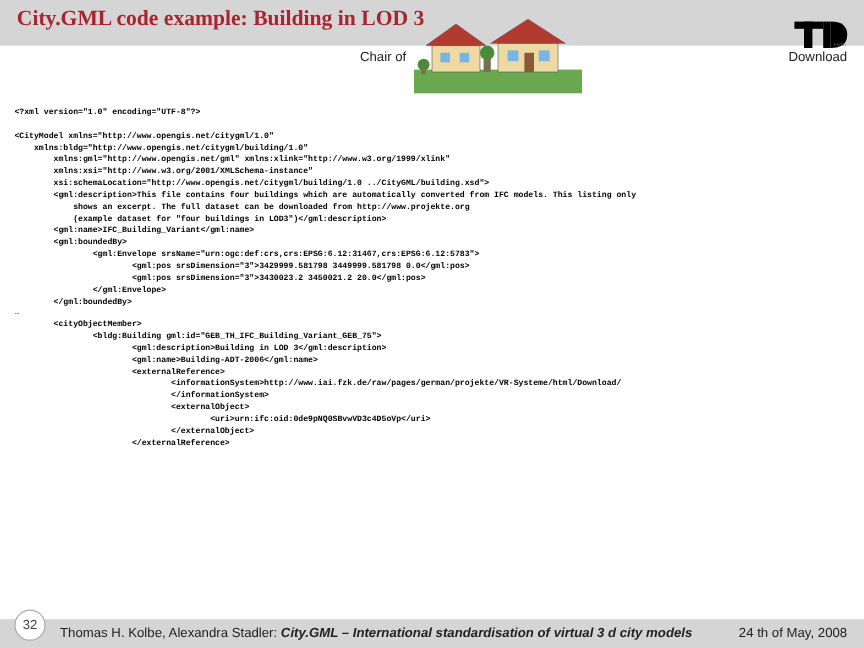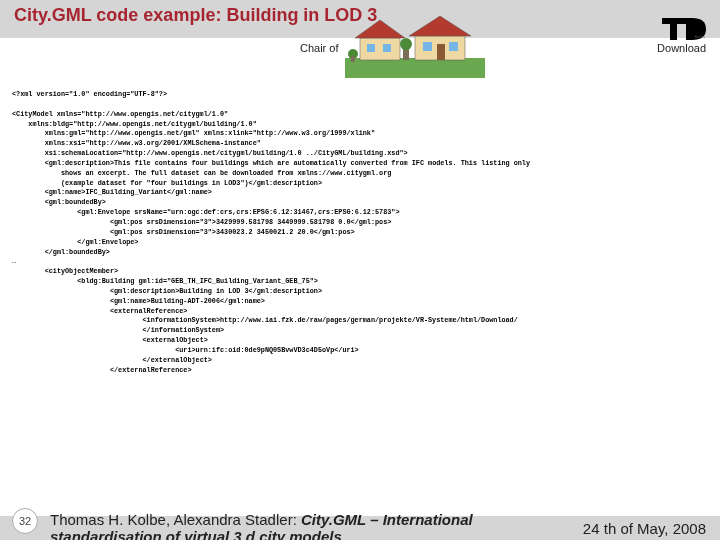--- a/index.html
+++ b/index.html
@@ -5,7 +5,7 @@
   * { margin: 0; padding: 0; box-sizing: border-box; }
   body { width: 720px; height: 540px; background: #fff; font-family: Arial, sans-serif; position: relative; overflow: hidden; }
   .title-band { background: #d5d5d5; padding: 6px 14px; position: relative; height: 38px; }
-  .title-text { color: #a72530; font-weight: bold; font-size: 18px; line-height: 1.1; }
+  .title-text { color: #a72530; font-weight: bold; font-size: 18px; line-height: 1.1; font-family: Liberation Serif, serif; }
   .subtitle-row { display: flex; justify-content: space-between; padding: 4px 14px 0 300px; font-size: 11px; color: #222; }
   .sub-l { }
   .sub-r { }

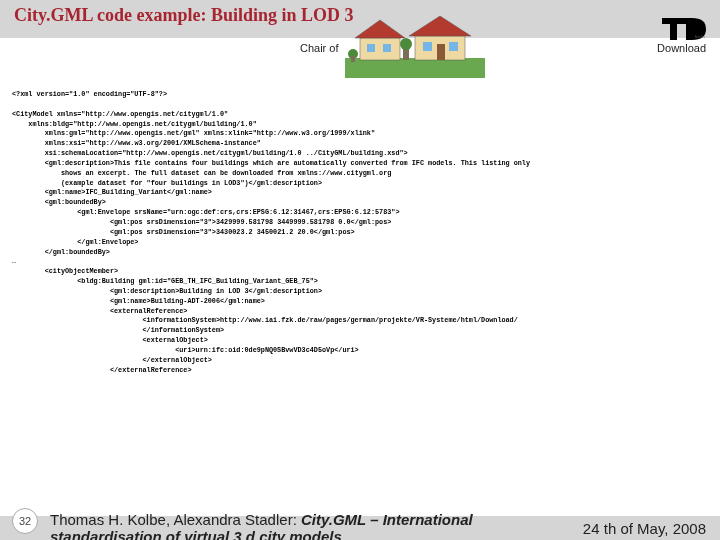--- a/index.html
+++ b/index.html
@@ -67,7 +67,7 @@
 <span>    <b>    xmlns:xsi="http://www.w3.org/2001/XMLSchema-instance"</b></span>
 <span>    <b>    xsi:schemaLocation="http://www.opengis.net/citygml/building/1.0 ../CityGML/building.xsd"&gt;</b></span>
 <span>    <b>    &lt;gml:description&gt;This file contains four buildings which are automatically converted from IFC models. This listing only</b></span>
-<span>    <b>        shows an excerpt. The full dataset can be downloaded from xmlns://www.citygml.org</b></span>
+<span>    <b>        shows an excerpt. The full dataset can be downloaded from http://www.projekte.org</b></span>
 <span>    <b>        (example dataset for "four buildings in LOD3")&lt;/gml:description&gt;</b></span>
 <span>    <b>    &lt;gml:name&gt;IFC_Building_Variant&lt;/gml:name&gt;</b></span>
 <span>    <b>    &lt;gml:boundedBy&gt;</b></span>

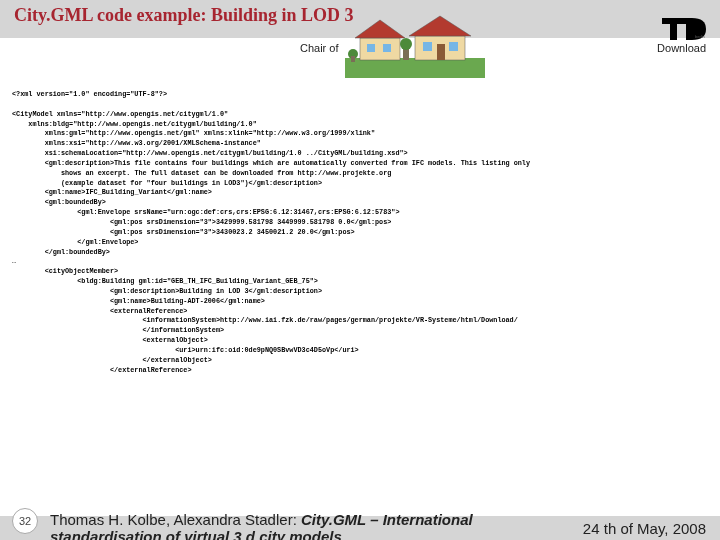--- a/index.html
+++ b/index.html
@@ -14,7 +14,7 @@
   .content { position: absolute; top: 90px; left: 12px; right: 12px; bottom: 34px; overflow: hidden; }
   .codeblock { font-family: "Courier New", monospace; font-size: 6.8px; line-height: 1.45; color: #000; white-space: pre; } 
   .codeblock b { font-weight: bold; }
-  .footer { position: absolute; bottom: 0; left: 0; right: 0; height: 24px; background: #d5d5d5; display: flex; align-items: center; padding: 0 14px 0 50px; font-size: 15px; color: #222; }
+  .footer { position: absolute; bottom: 0; left: 0; right: 0; height: 24px; background: #d5d5d5; display: flex; align-items: center; padding: 0 14px 0 50px; font-size: 11px; color: #222; }
   .footer .left { flex: 1; }
   .footer .right { }
   .footer .ital { font-style: italic; }

